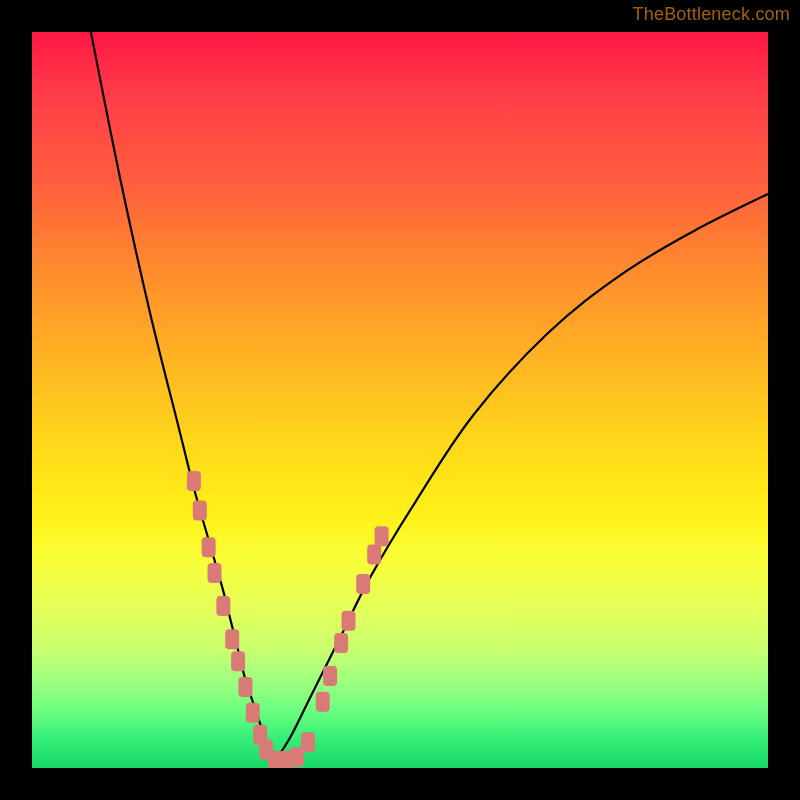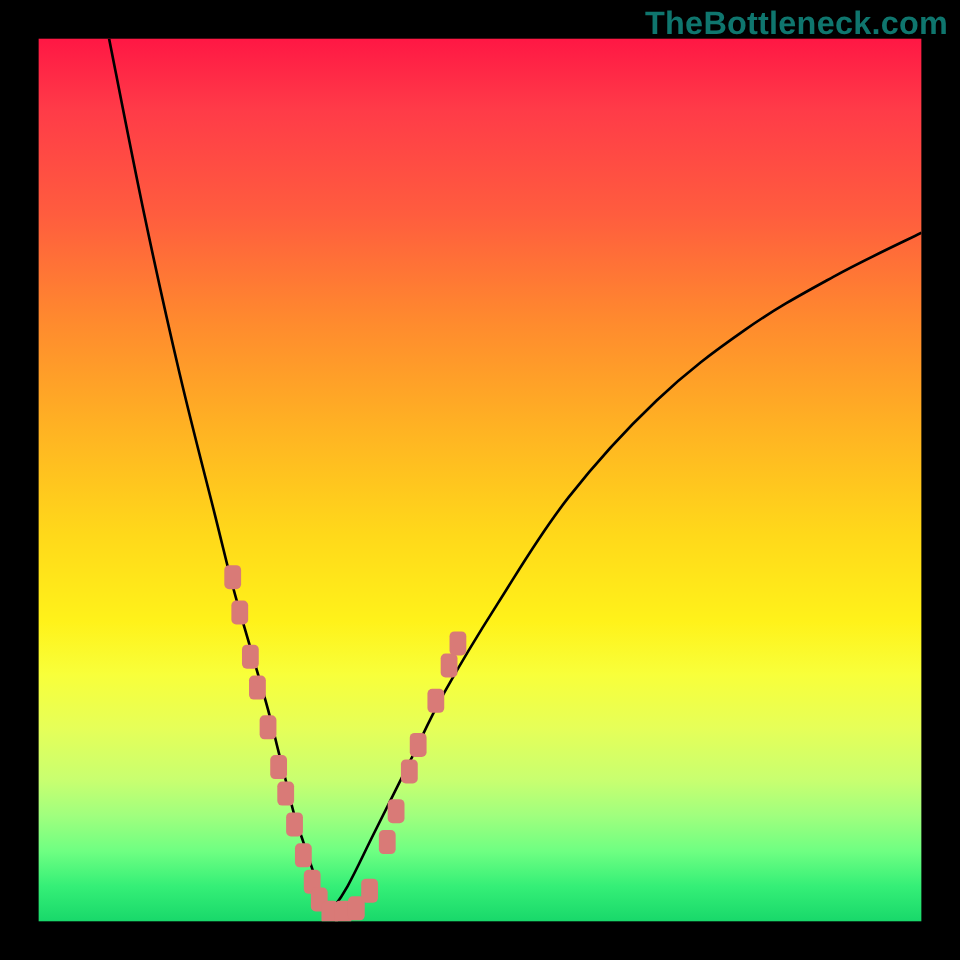--- a/index.html
+++ b/index.html
@@ -50,9 +50,9 @@
     position: absolute;
     top: 4px;
     right: 10px;
-    color: #0f766e;
-    font-size: 27px;
-    font-weight: 700;
+    color: #a16207;
+    font-size: 18px;
+    font-weight: 400;
     letter-spacing: 0.2px;
     user-select: none;
   }

